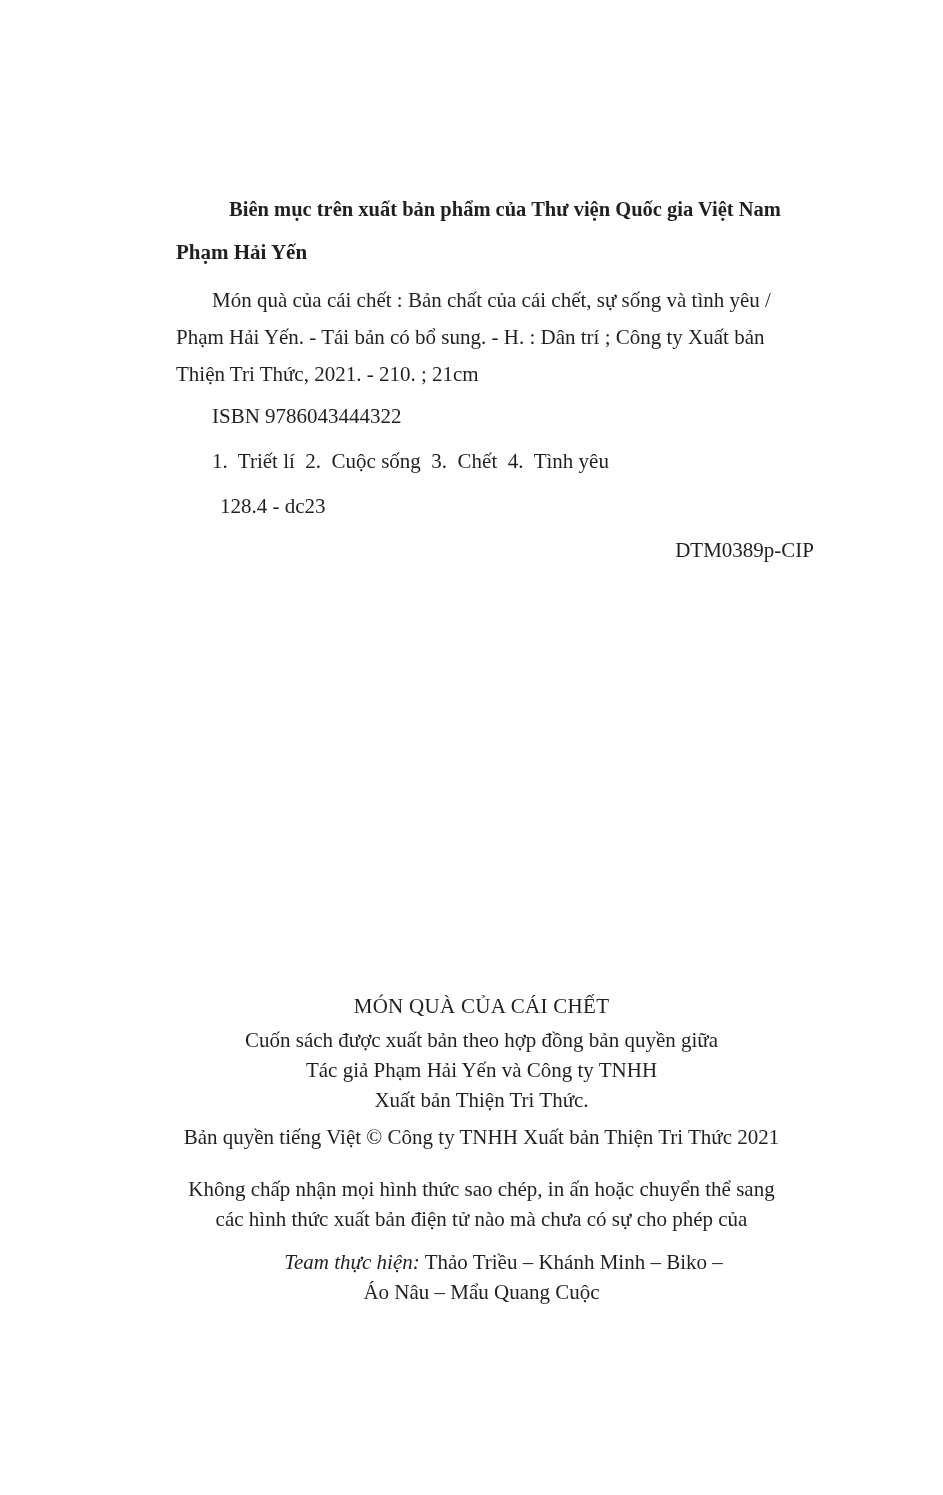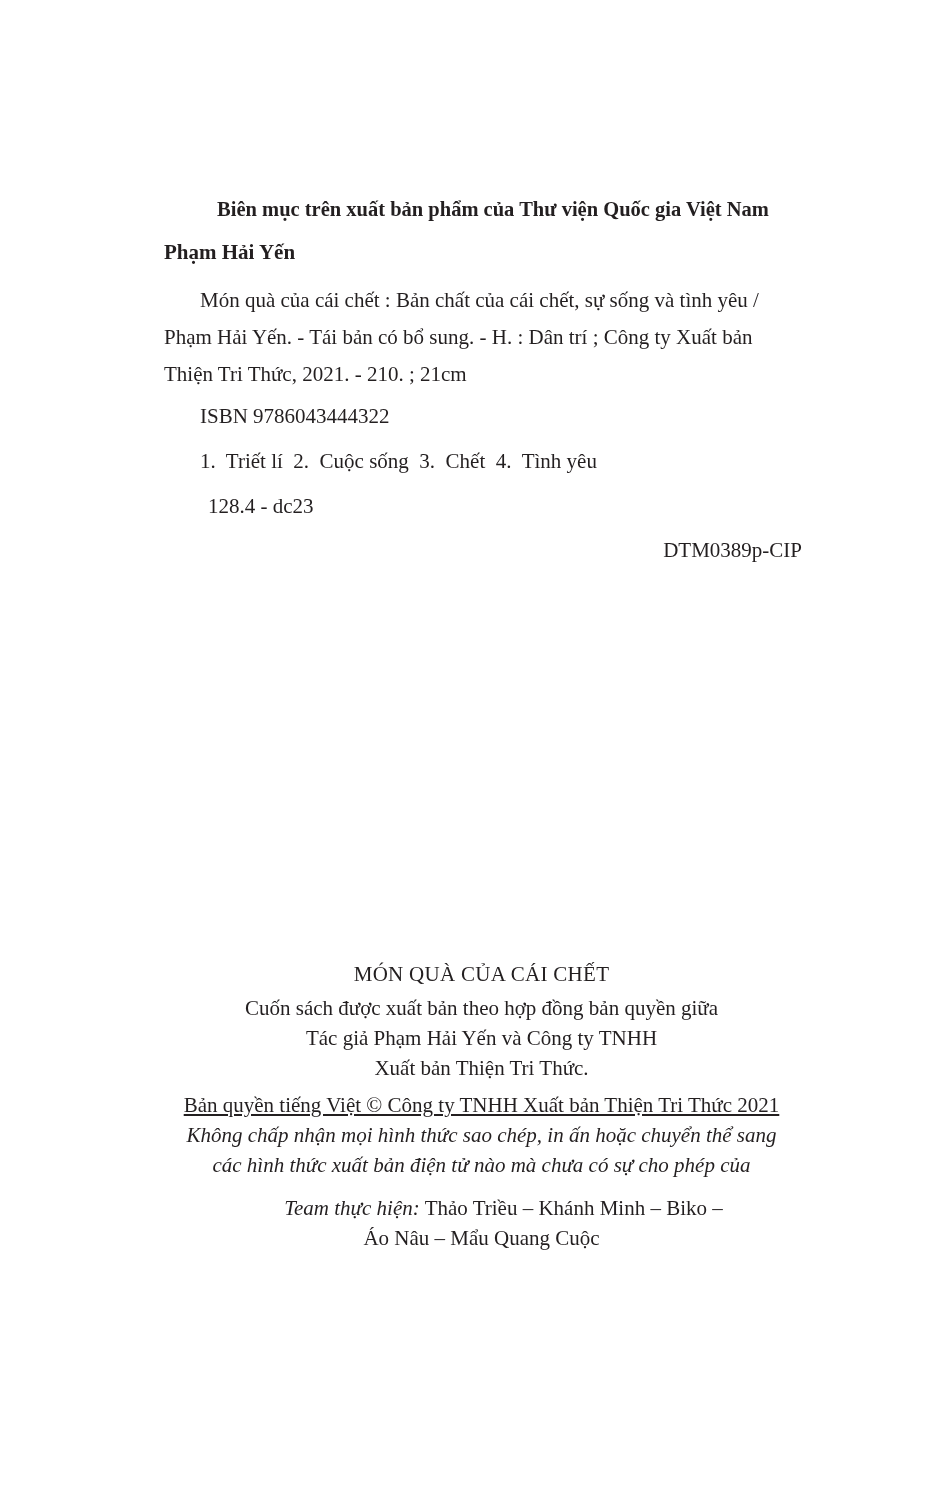--- a/index.html
+++ b/index.html
@@ -18,7 +18,7 @@
     }
     .cip {
       position: absolute;
-      left: 164px;
+      left: 176px;
       top: 196px;
       width: 638px;
     }

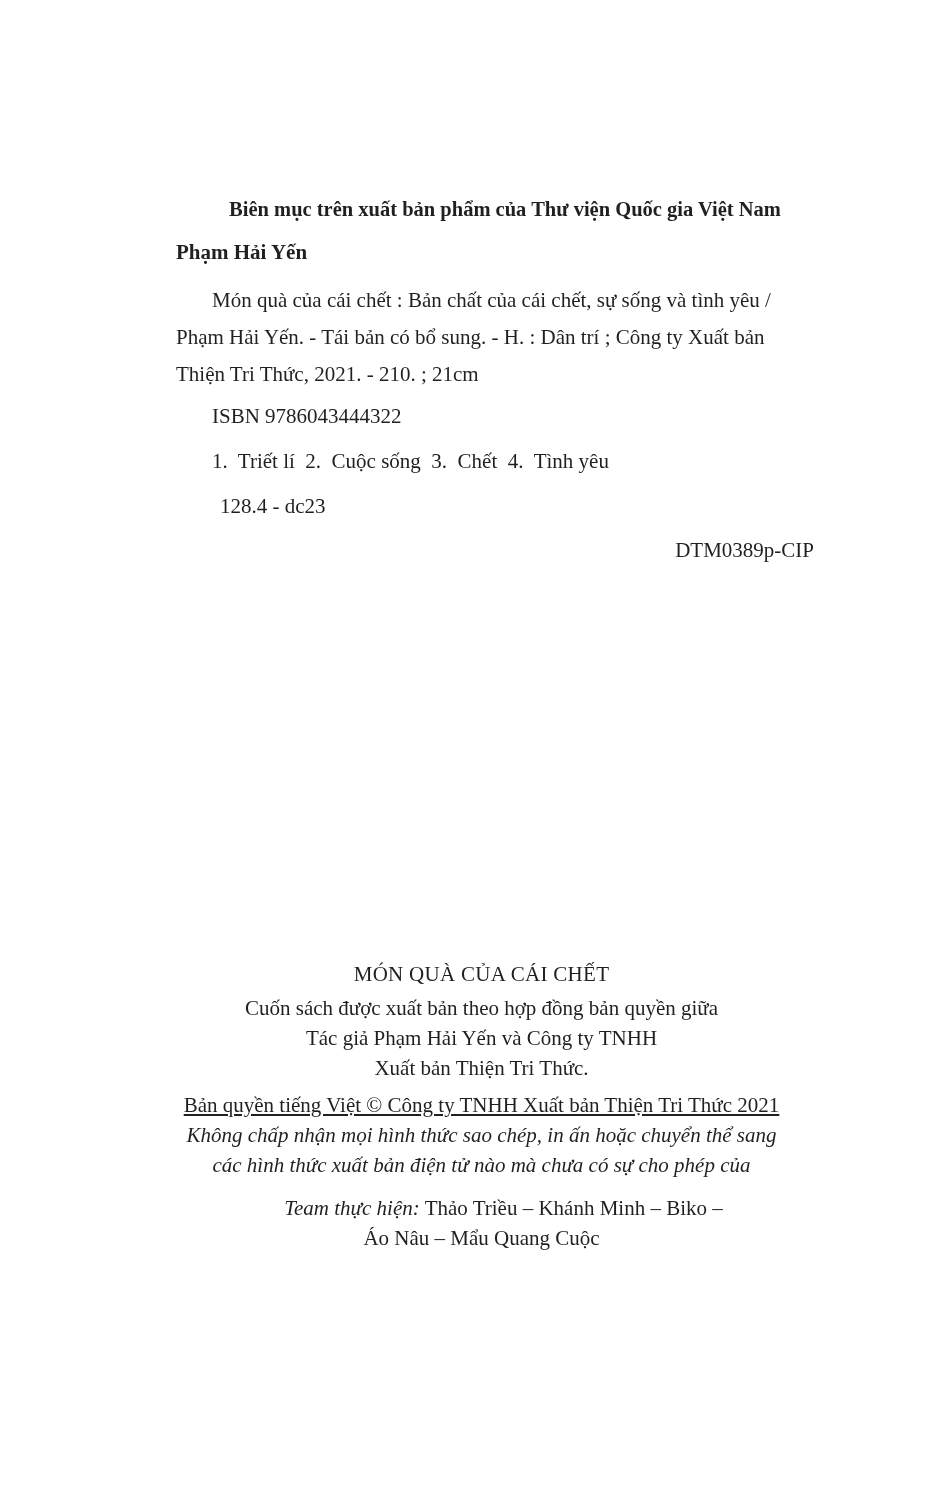--- a/index.html
+++ b/index.html
@@ -65,7 +65,7 @@
     .imprint {
       position: absolute;
       left: 150px;
-      top: 960px;
+      top: 992px;
       width: 663px;
       text-align: center;
     }

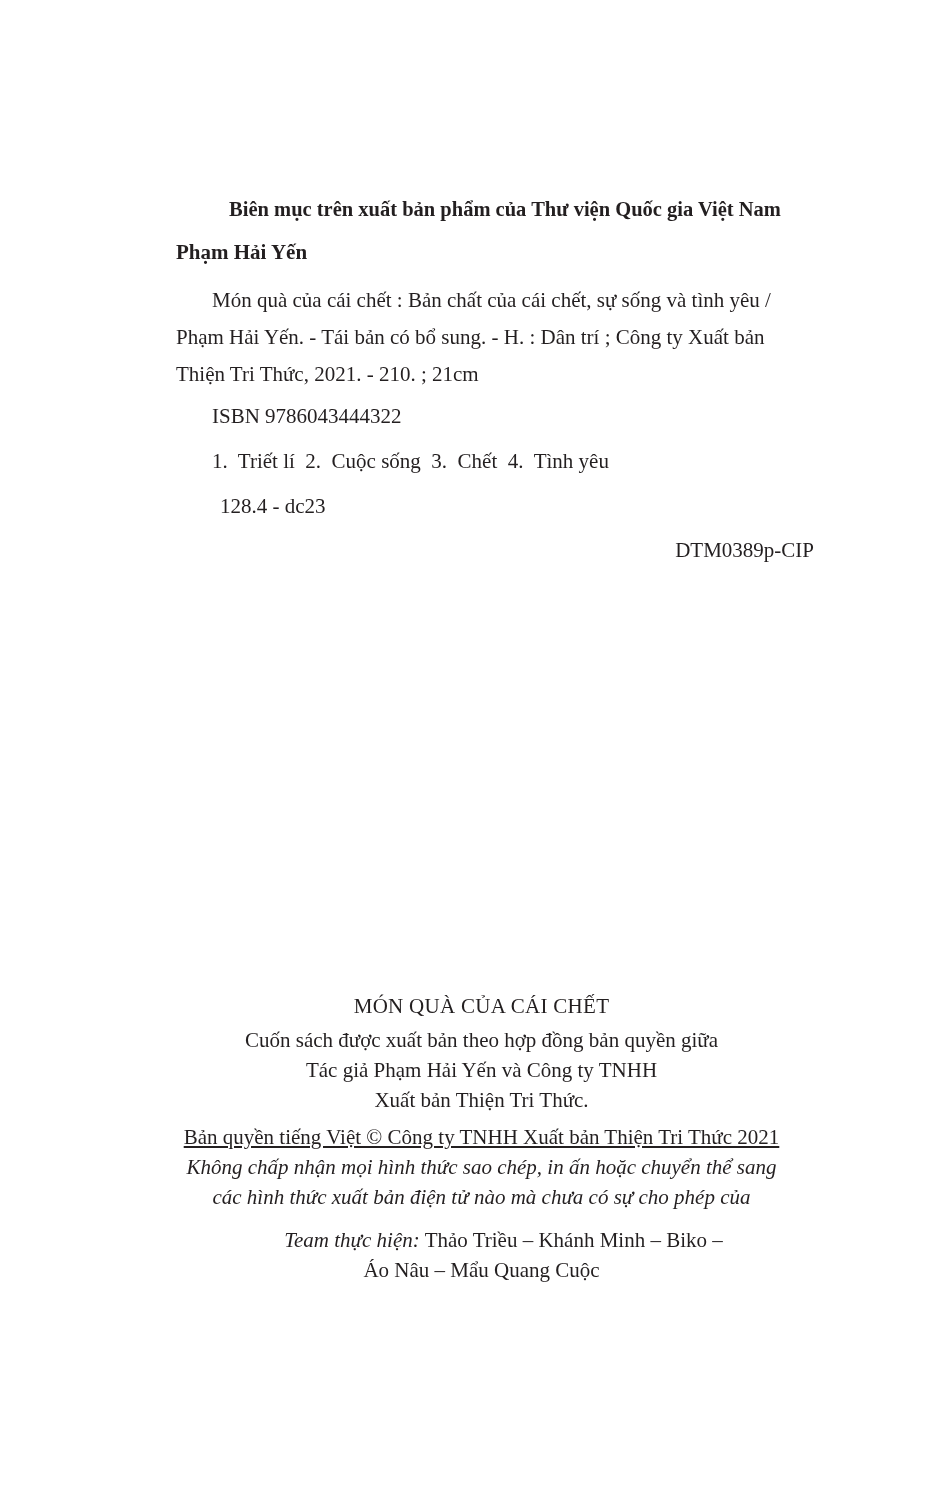--- a/index.html
+++ b/index.html
@@ -81,7 +81,6 @@
     .copyright {
       margin-top: 7px;
       line-height: 30px;
-      text-decoration: underline;
     }
     .notice {
       margin-top: 0;

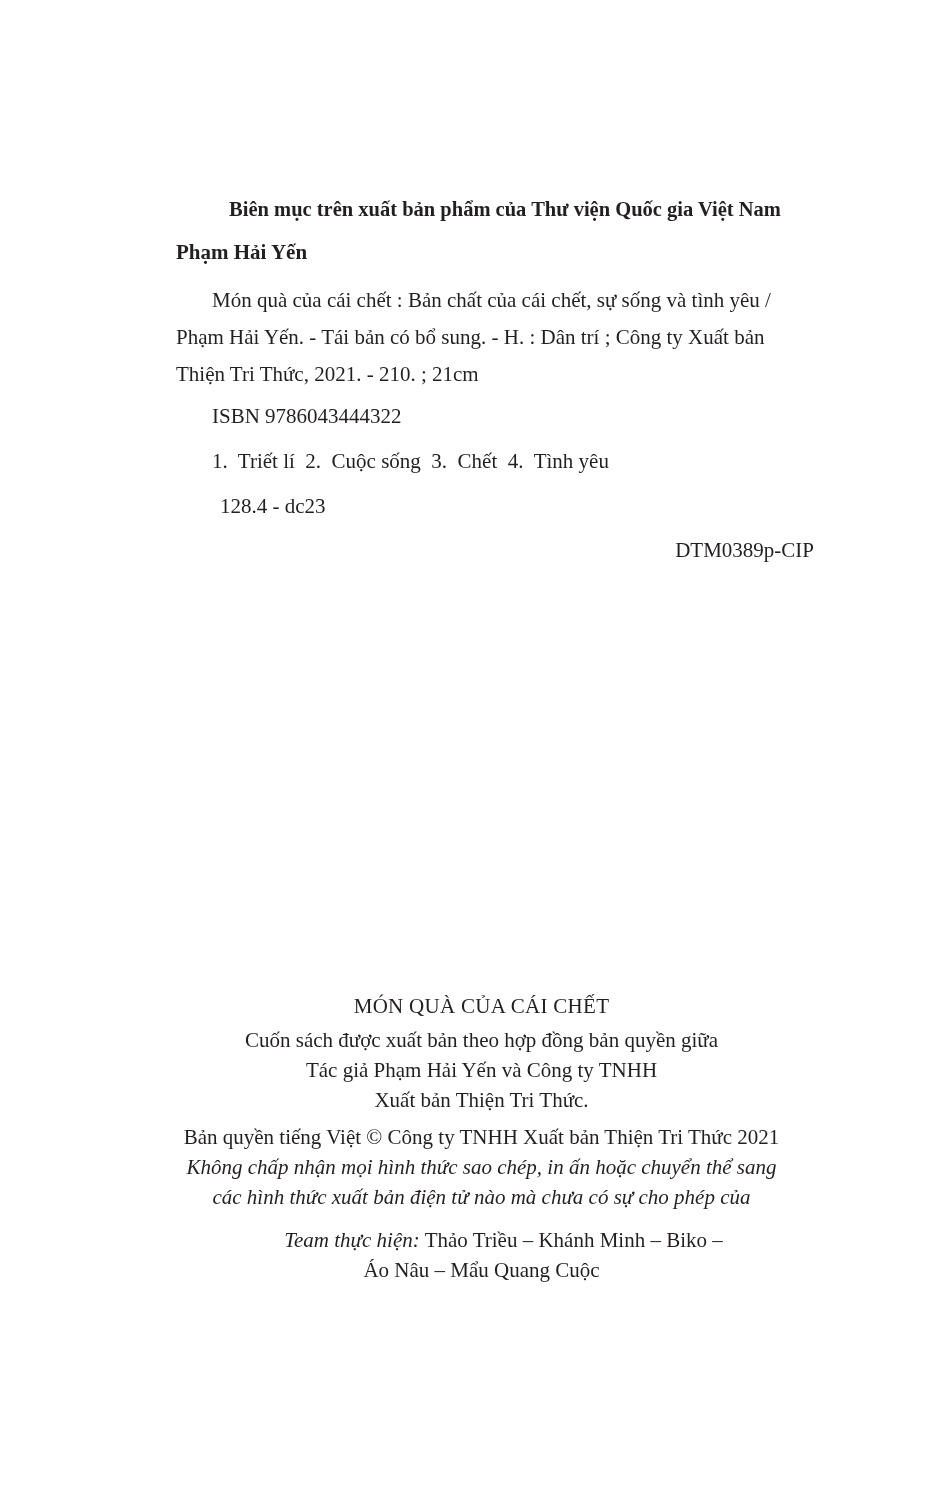--- a/index.html
+++ b/index.html
@@ -83,8 +83,7 @@
       line-height: 30px;
     }
     .notice {
-      margin-top: 0;
-      font-style: italic;
+      margin-top: 22px;
       line-height: 30px;
     }
     .team {

